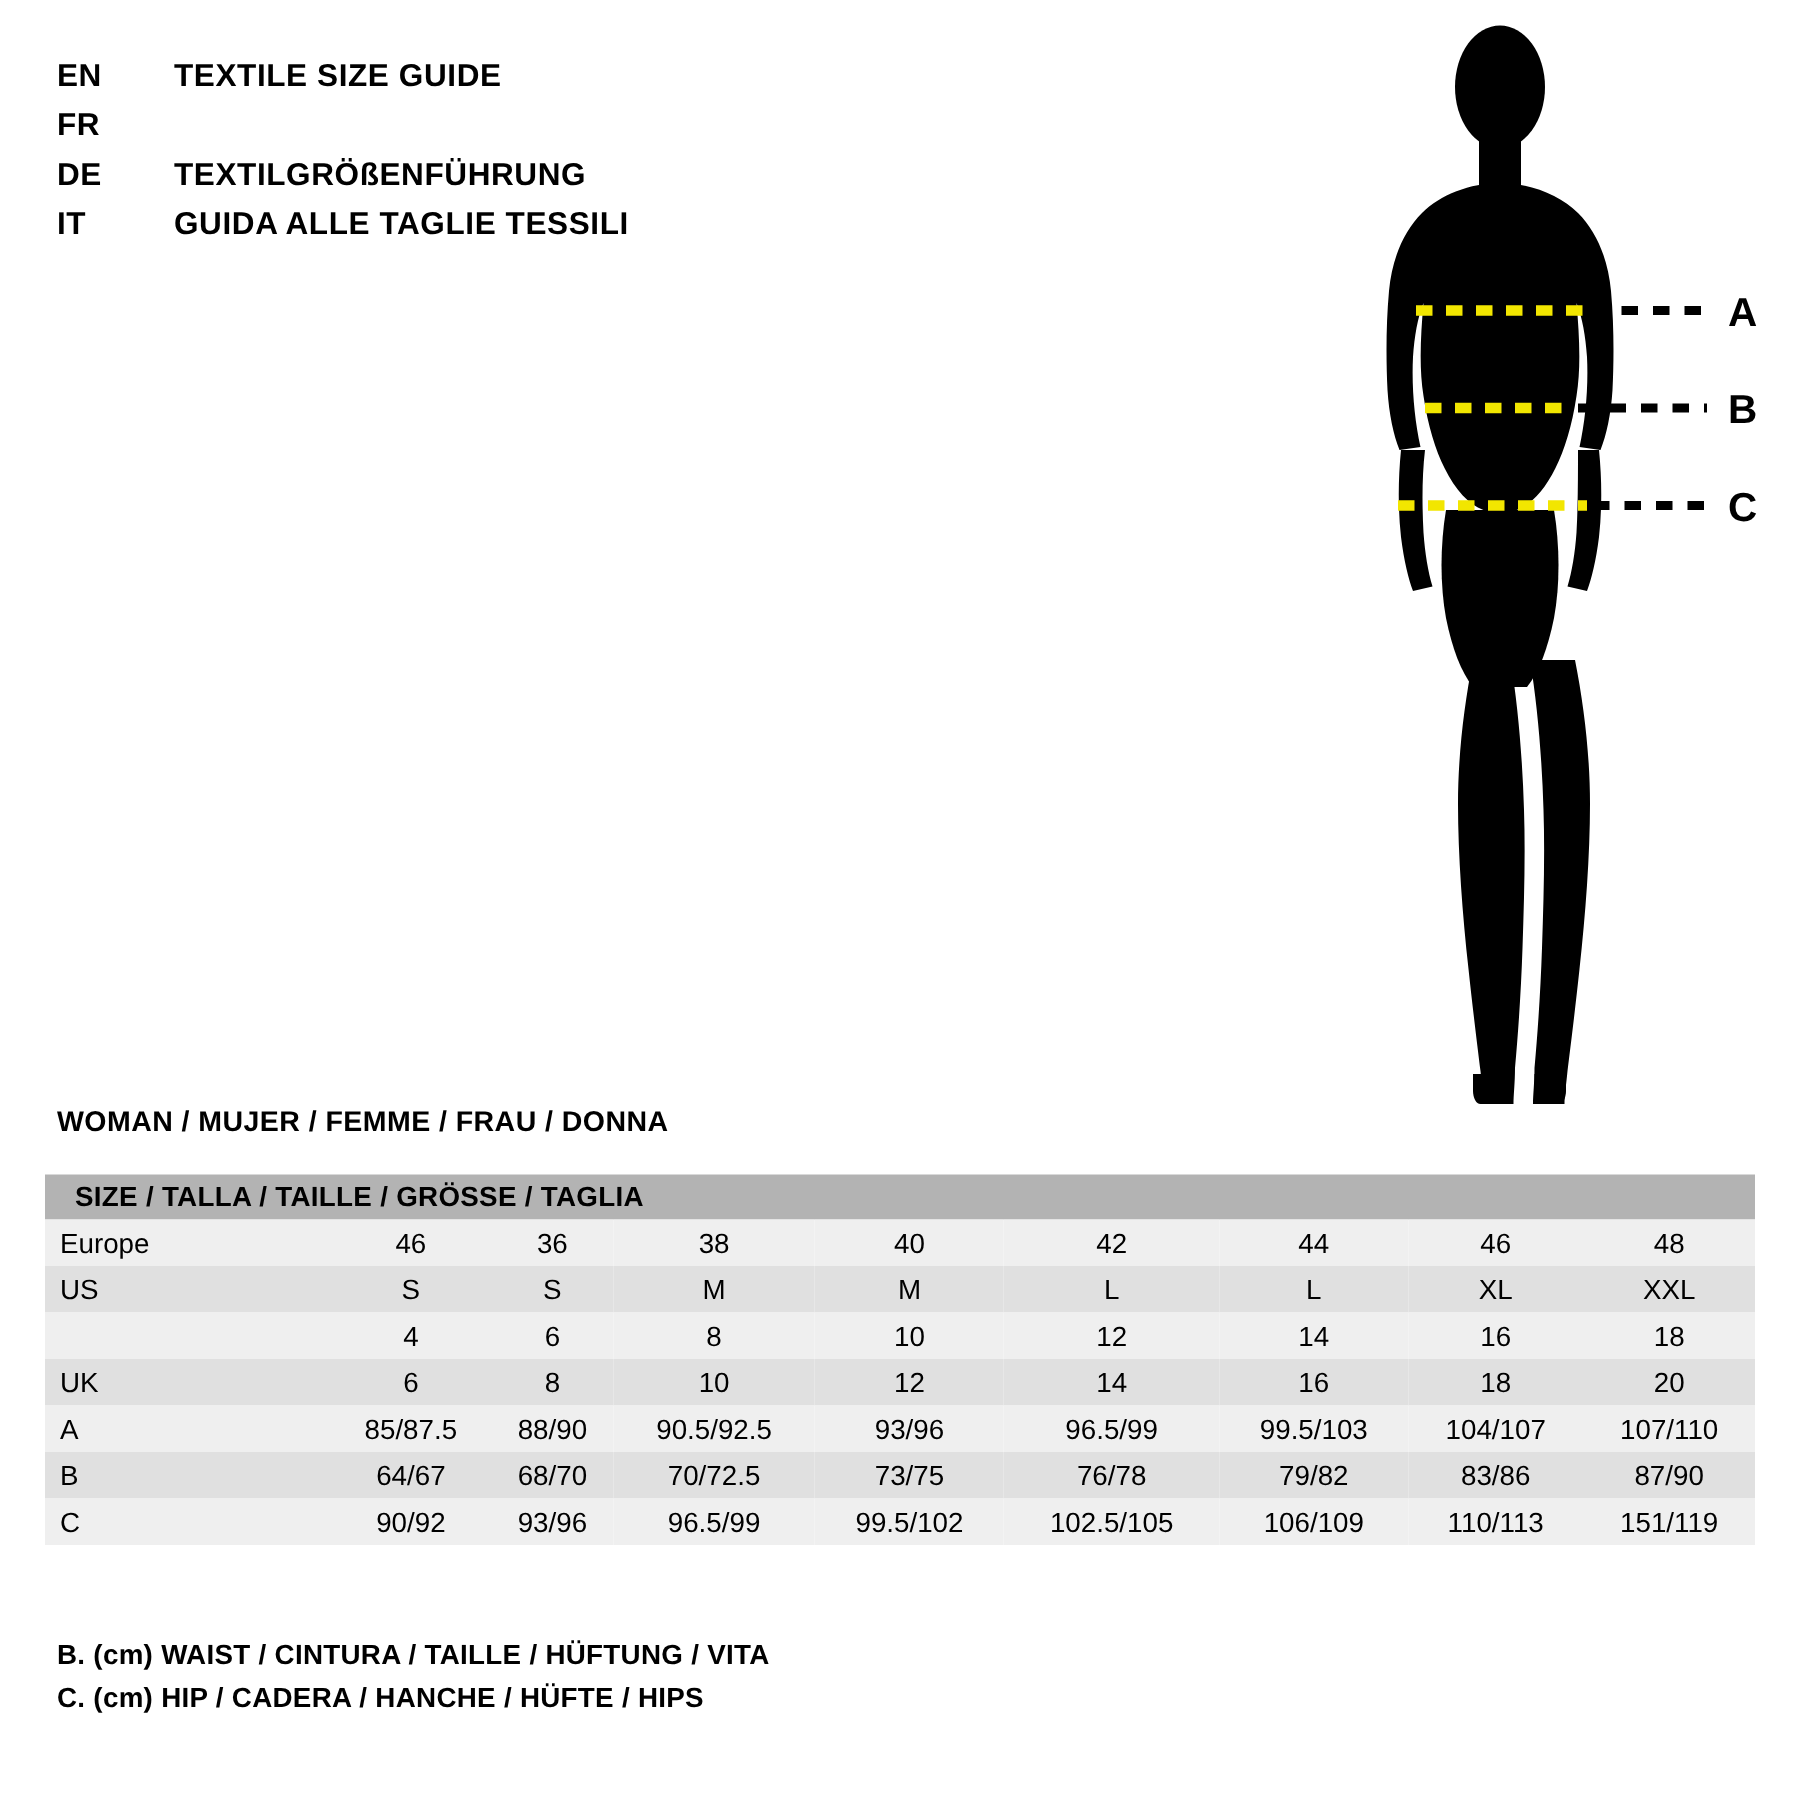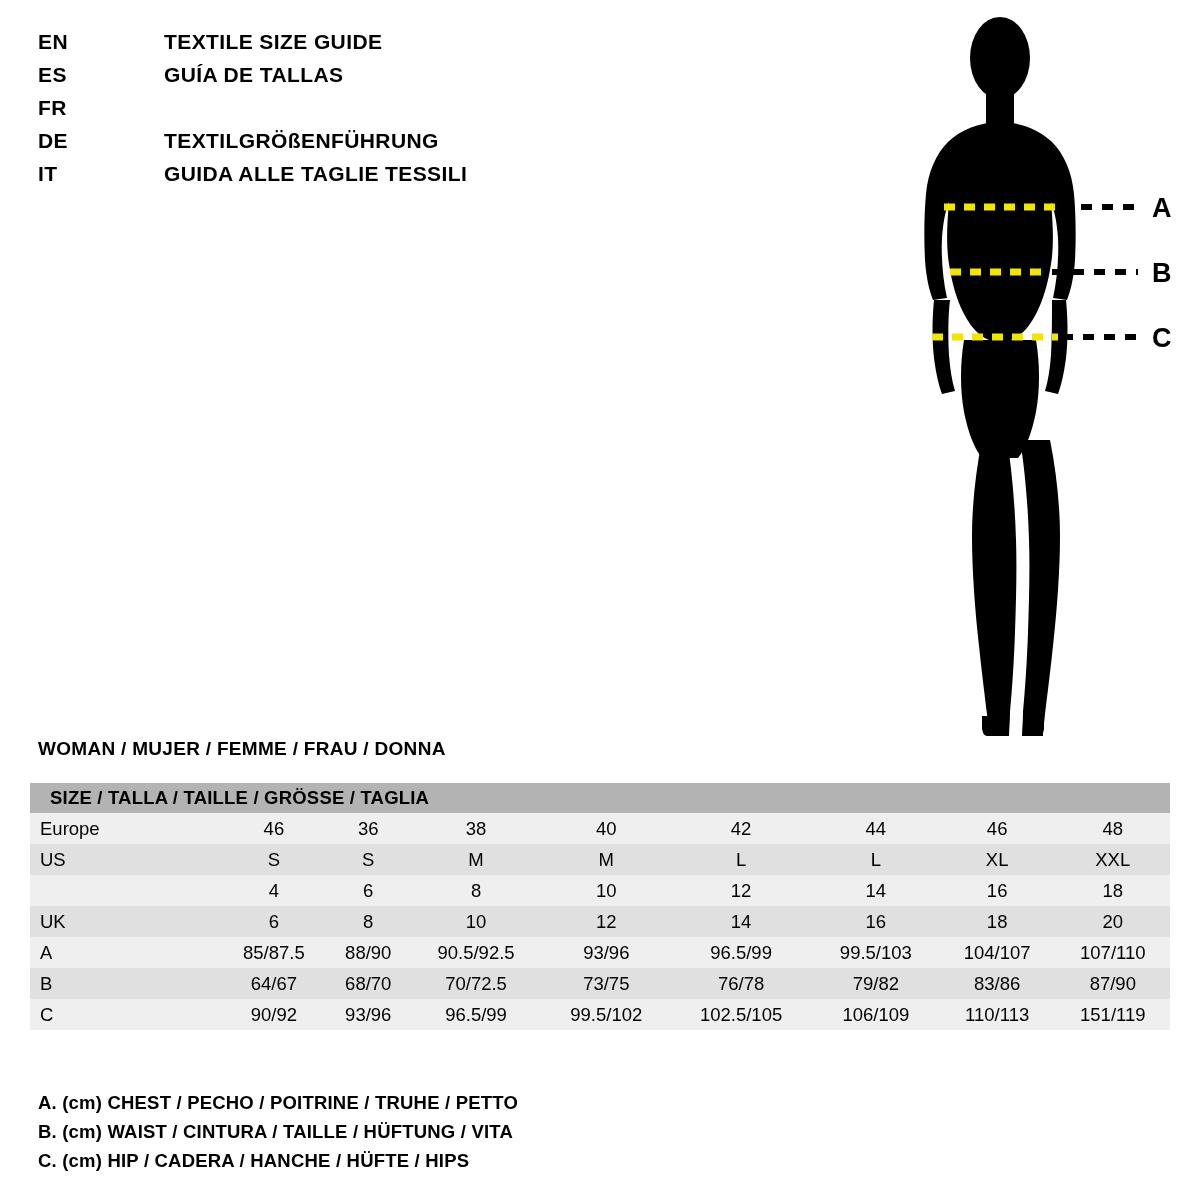--- a/index.html
+++ b/index.html
@@ -25,9 +25,8 @@
   }
   .lang-row {
     display: flex;
-    align-items: flex-start;
+    align-items: flex-end;
     height: 33px;
-    gap: 48px;
   }
   .lang-code {
     width: 78px;

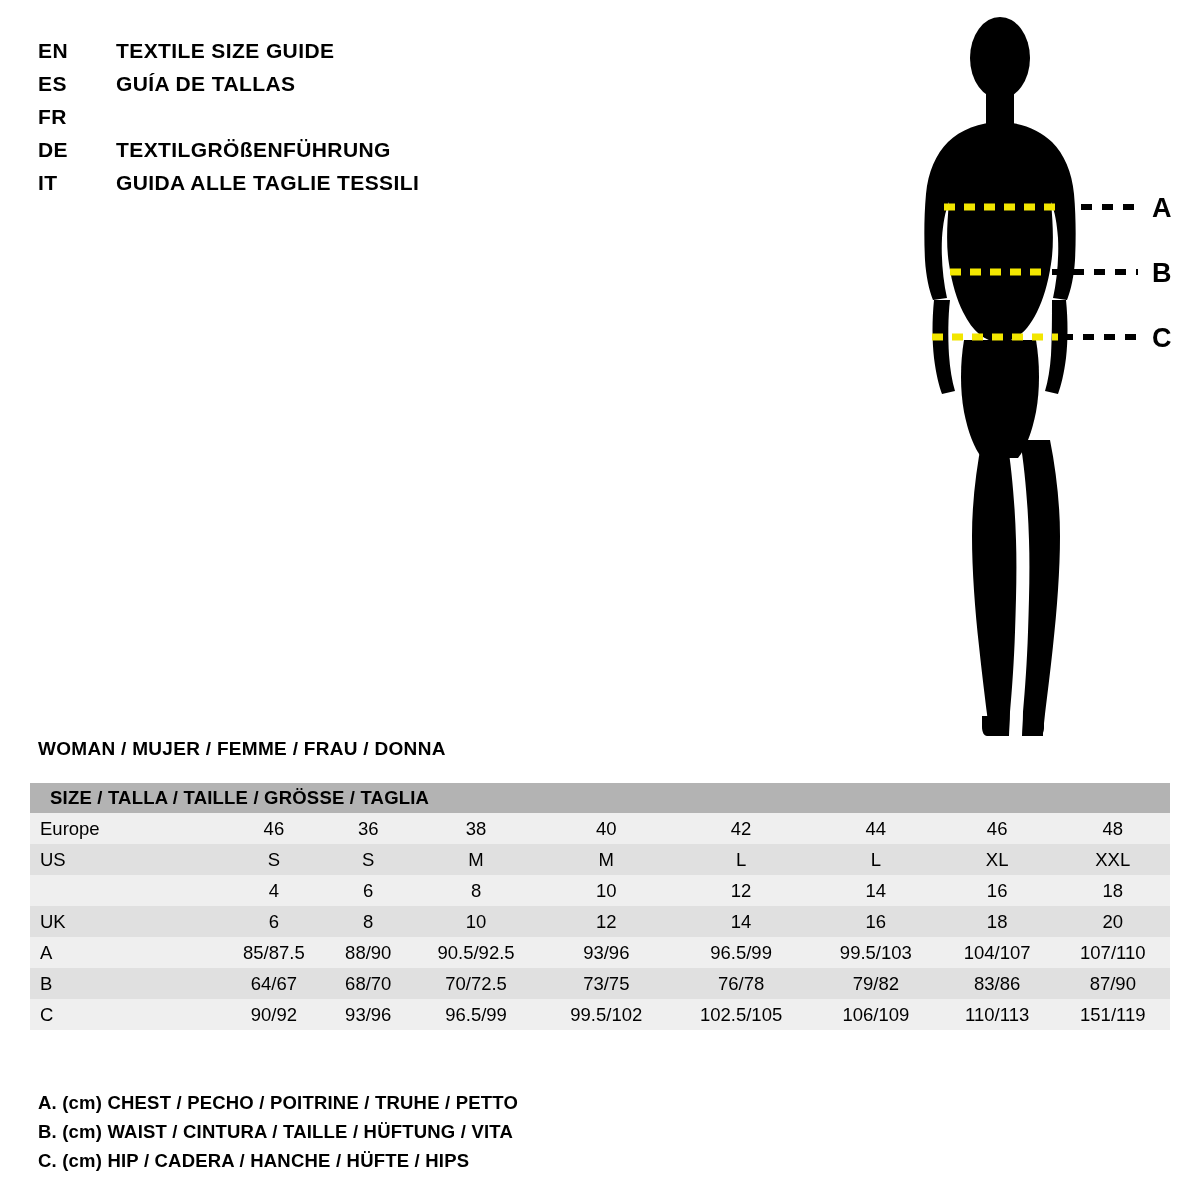--- a/index.html
+++ b/index.html
@@ -114,10 +114,6 @@
   <div class="lang-row">
     <span class="lang-code">EN</span>
     <span class="lang-title">TEXTILE SIZE GUIDE</span>
-  </div>
-  <div class="lang-row">
-    <span class="lang-code">ES</span>
-    <span class="lang-title">GUÍA DE TALLAS</span>
   </div>
   <div class="lang-row">
     <span class="lang-code">FR</span>

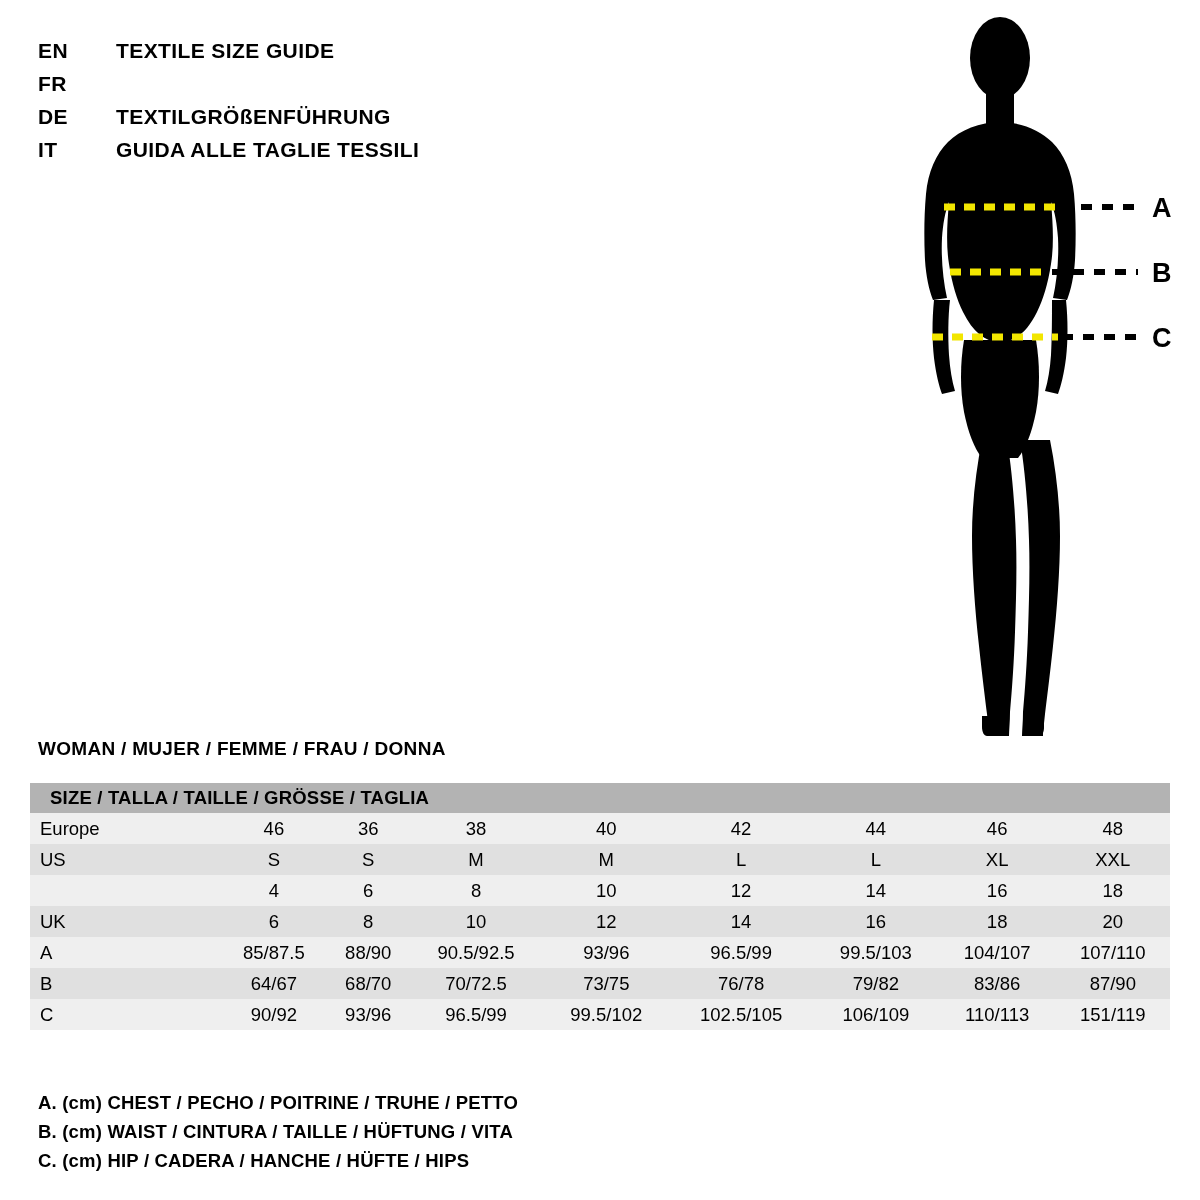--- a/index.html
+++ b/index.html
@@ -300,7 +300,6 @@
 </table>
 
 <div class="legend">
-  <div class="legend-line">A. (cm) CHEST / PECHO / POITRINE / TRUHE / PETTO</div>
   <div class="legend-line">B. (cm) WAIST / CINTURA / TAILLE / HÜFTUNG / VITA</div>
   <div class="legend-line">C. (cm) HIP / CADERA / HANCHE / HÜFTE / HIPS</div>
 </div>

